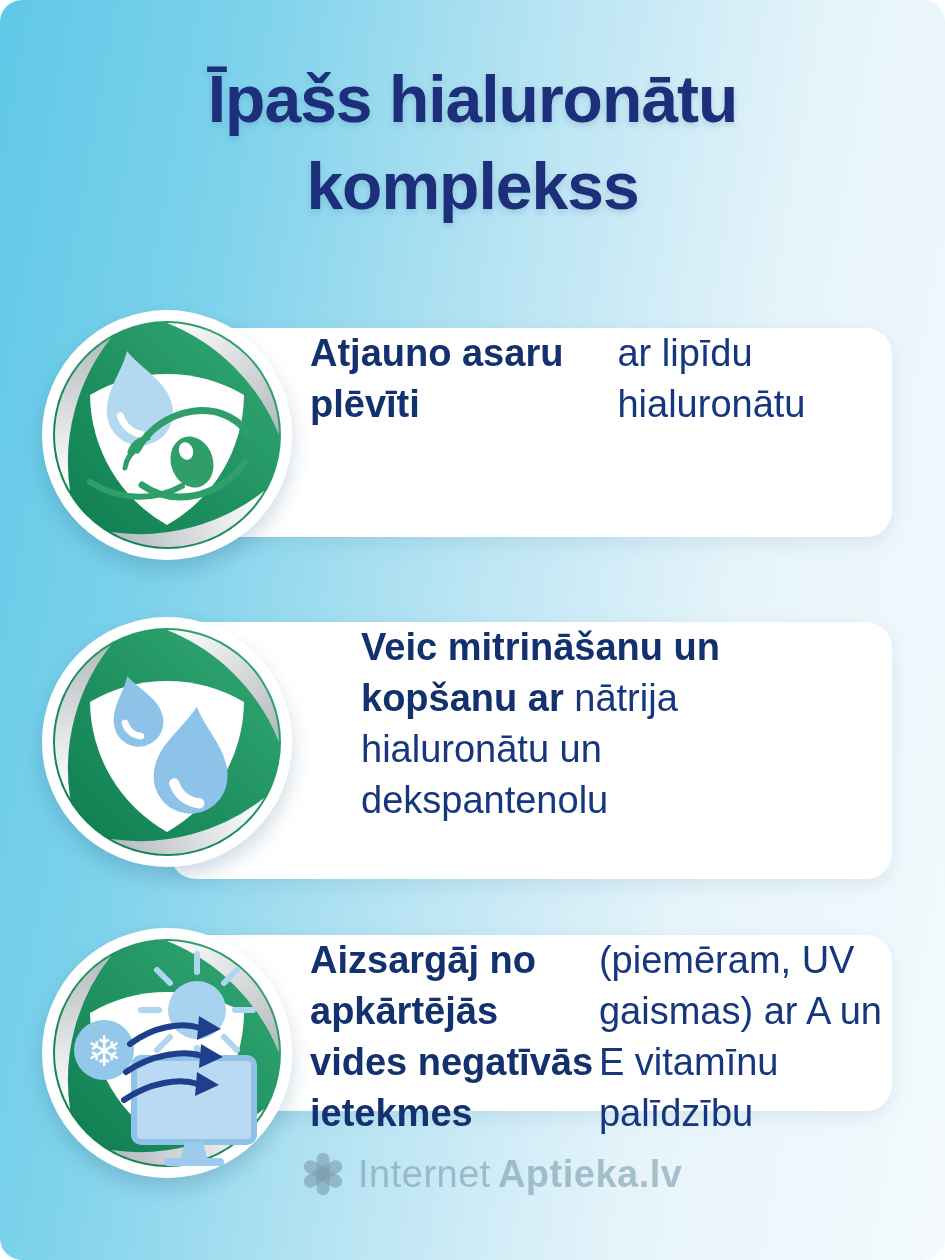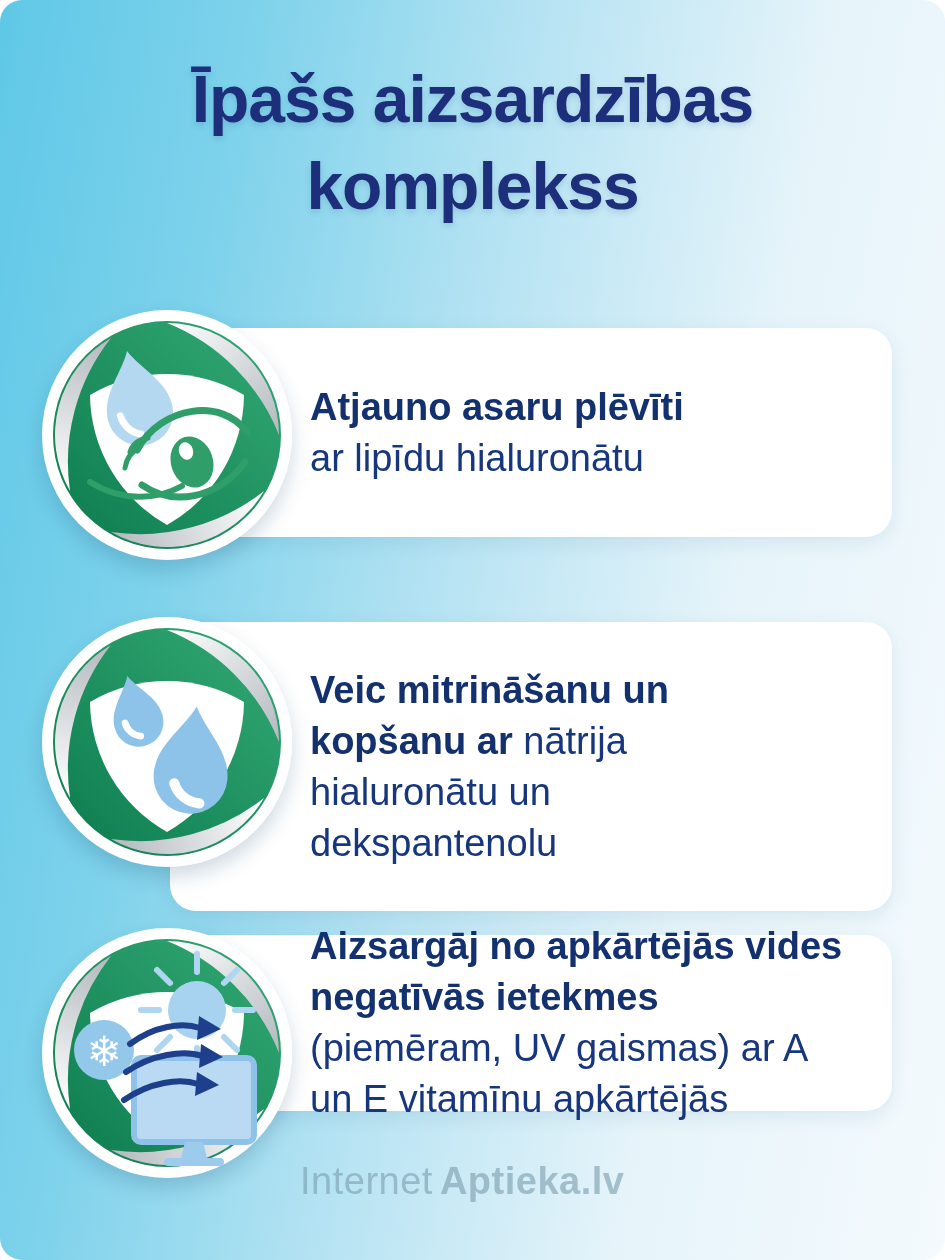--- a/index.html
+++ b/index.html
@@ -52,7 +52,7 @@
 <div class="stage">
 
   <div class="title">
-    <div>Īpašs aizsardzības</div>
+    <div>Īpašs hialuronātu</div>
     <div>komplekss</div>
   </div>
 

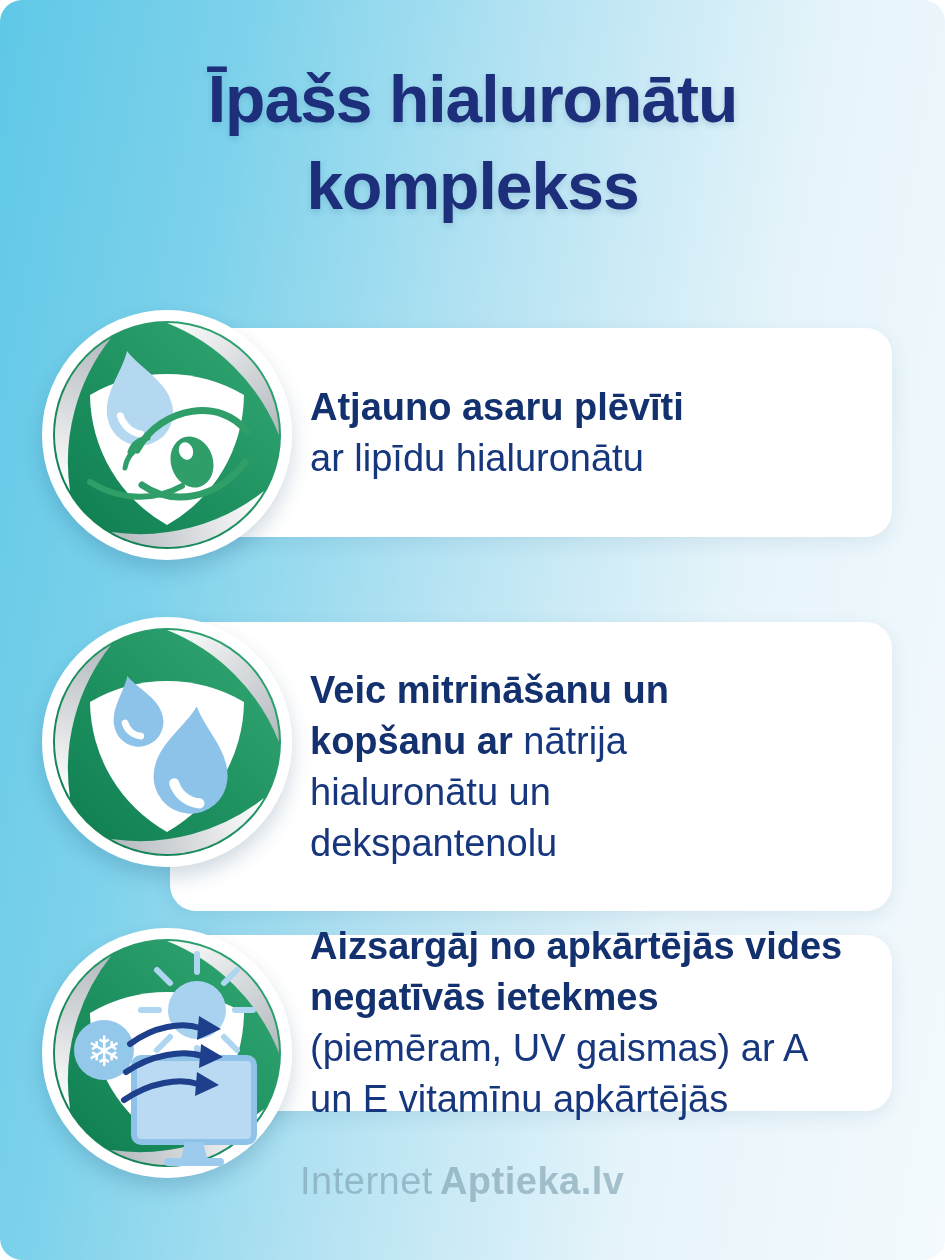--- a/index.html
+++ b/index.html
@@ -15,7 +15,7 @@
   }
   .card{
     position:absolute;left:170px;width:722px;background:#ffffff;border-radius:26px;
-    display:flex;flex-direction:column;justify-content:center;
+    display:flex;flex-direction:row;justify-content:center;
     padding-left:140px;box-sizing:border-box;
     box-shadow:0 6px 18px rgba(40,100,140,.10);
   }

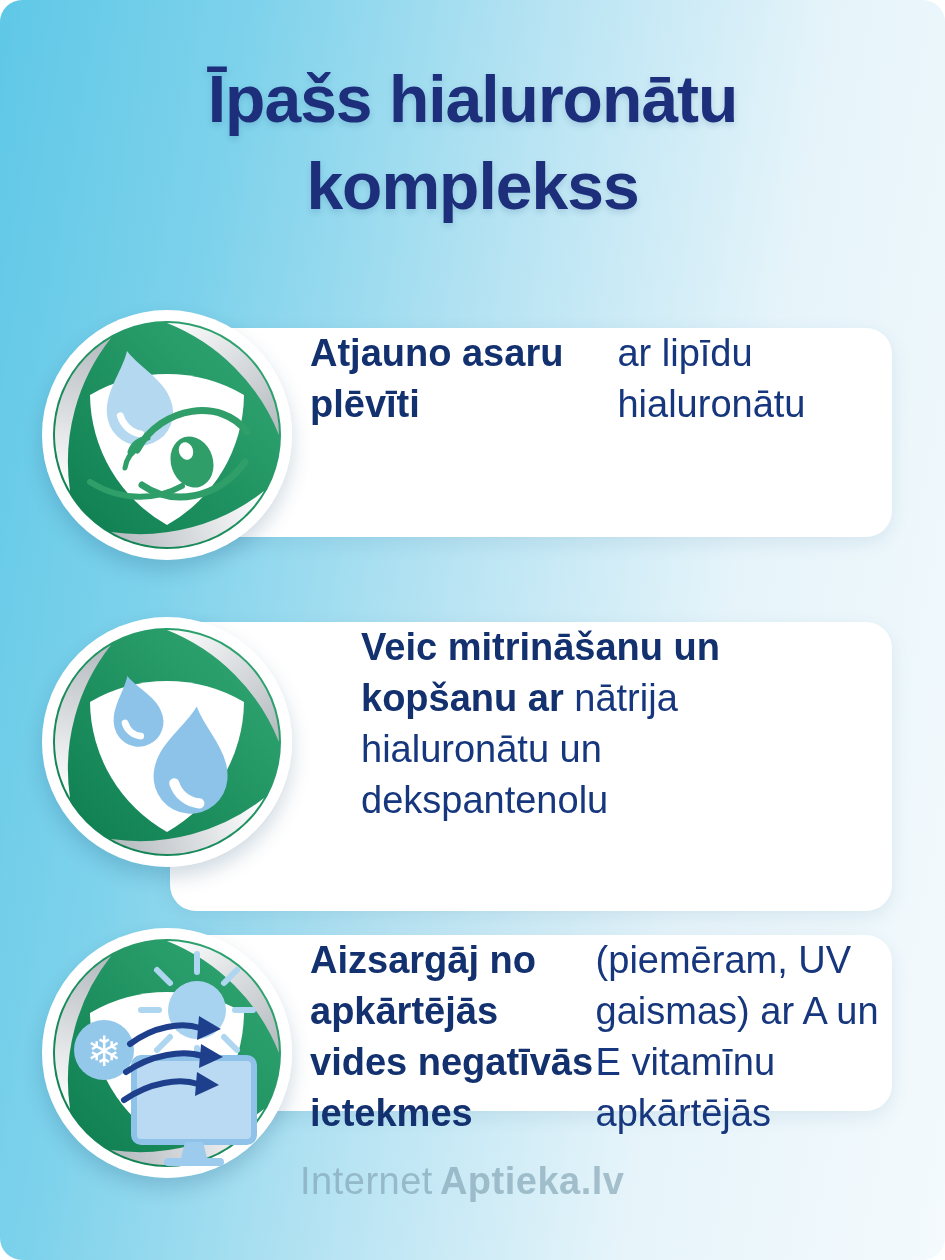--- a/index.html
+++ b/index.html
@@ -23,7 +23,7 @@
   .card .h{font-weight:700;color:#13316f;}
   .card p{margin:0;}
   .card-1{top:328px;height:209px;}
-  .card-2{top:622px;height:289px;}
+  .card-2{top:622px;height:257px;}
   .card-3{top:935px;height:176px;}
   .w480{max-width:480px;}
   .w580{max-width:580px;}

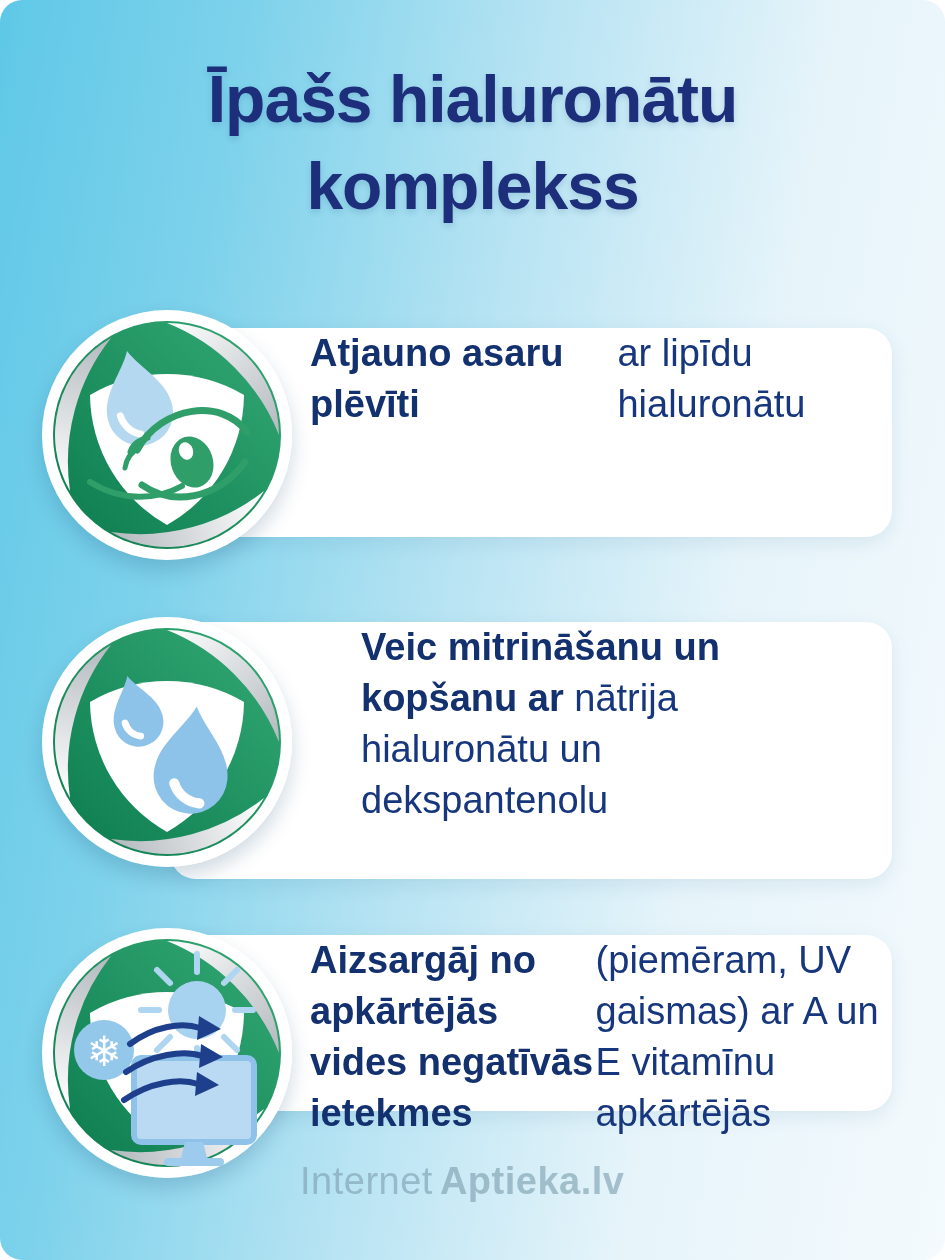--- a/index.html
+++ b/index.html
@@ -67,7 +67,7 @@
 
   <div class="card card-3">
     <div class="txt h w580">Aizsargāj no apkārtējās vides negatīvās ietekmes</div>
-    <div class="txt w500">(piemēram, UV gaismas) ar A un E vitamīnu apkārtējās</div>
+    <div class="txt w500">(piemēram, UV gaismas) ar A un E vitamīnu palīdzību</div>
   </div>
 
   <div class="circle c-1">

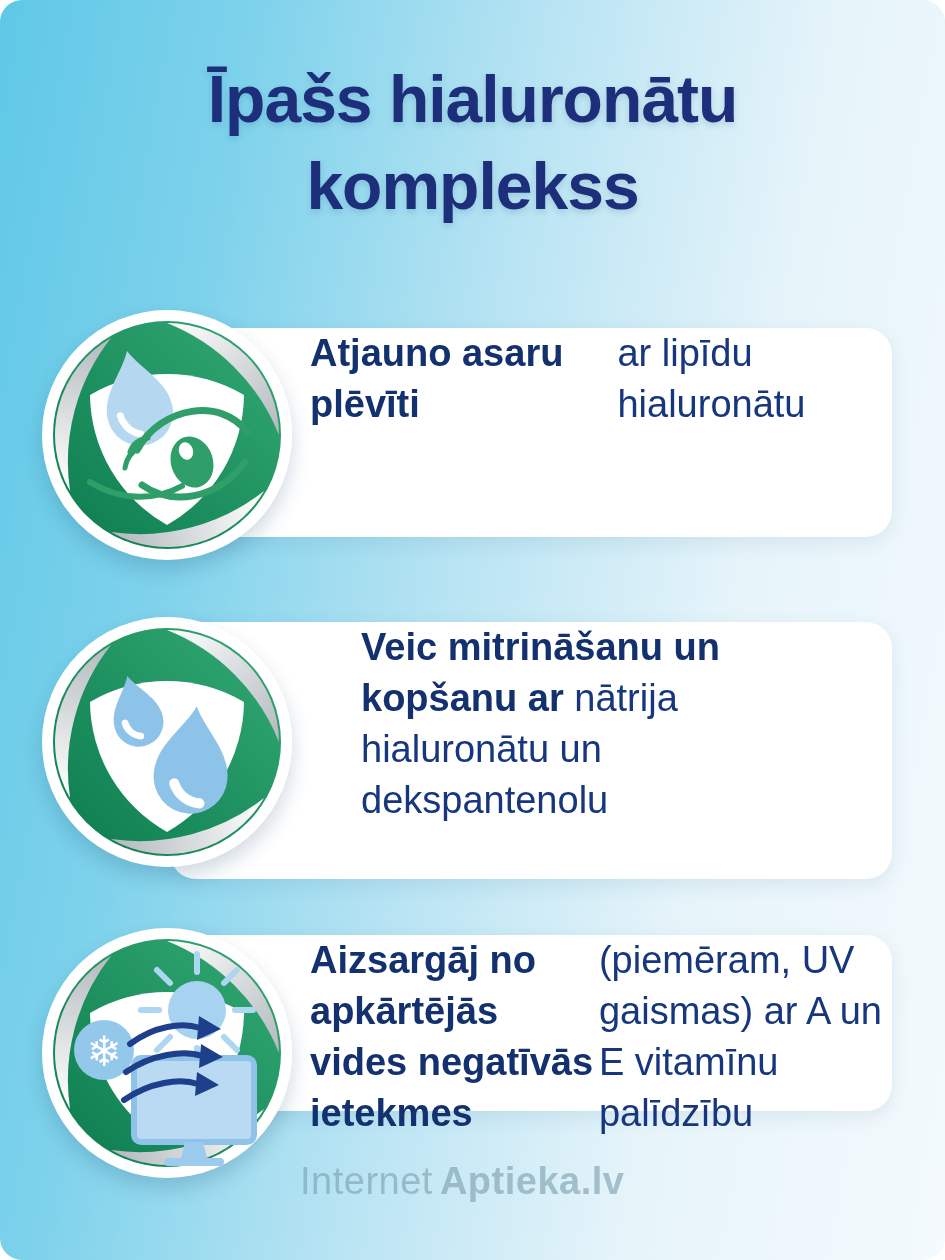--- a/index.html
+++ b/index.html
@@ -40,7 +40,6 @@
     position:absolute;top:1148px;left:300px;height:52px;
     display:flex;align-items:center;gap:12px;
     color:rgba(125,158,175,.62);
-    flex-direction:column;
   }
   .watermark .txt{font-size:38px;letter-spacing:.5px;white-space:nowrap;}
   .watermark .b2{font-weight:700;margin-left:7px;}

